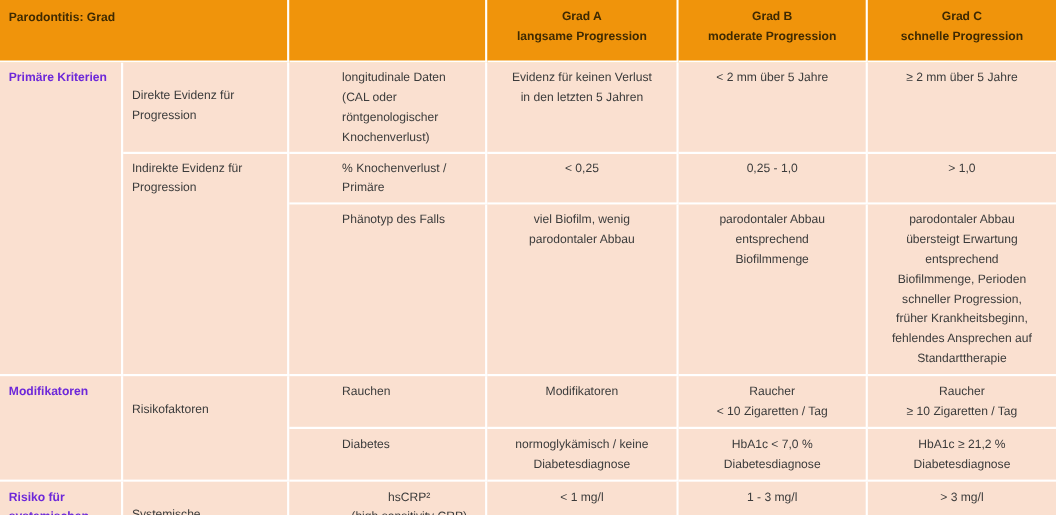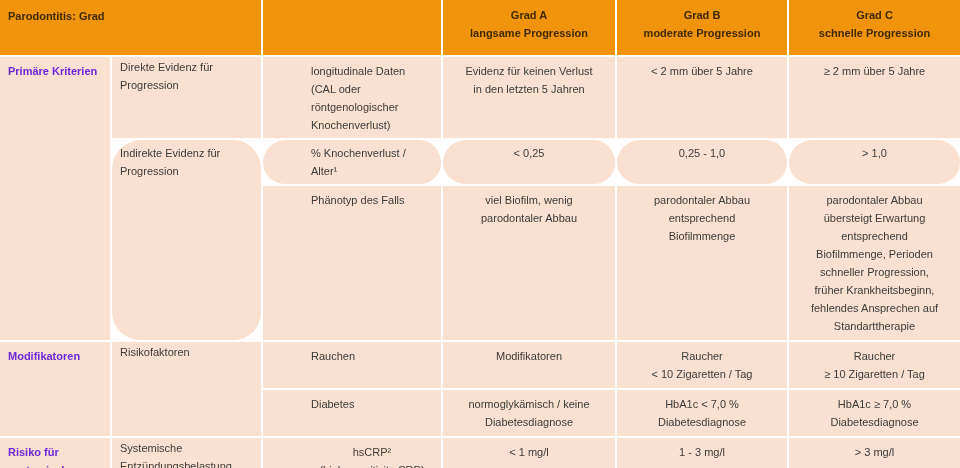--- a/index.html
+++ b/index.html
@@ -39,7 +39,7 @@
 
   
   .grp { font-weight: bold; color: #6d28d9; padding-top: 5px; }
-  .crit { padding-top: 1px; }
+  .crit { padding-top: 21px; }
   .meas { padding-top: 5px; padding-left: 48px; }
   .meas.ctr { text-align: center; }
   .val { text-align: center; padding: 5px 6px; }

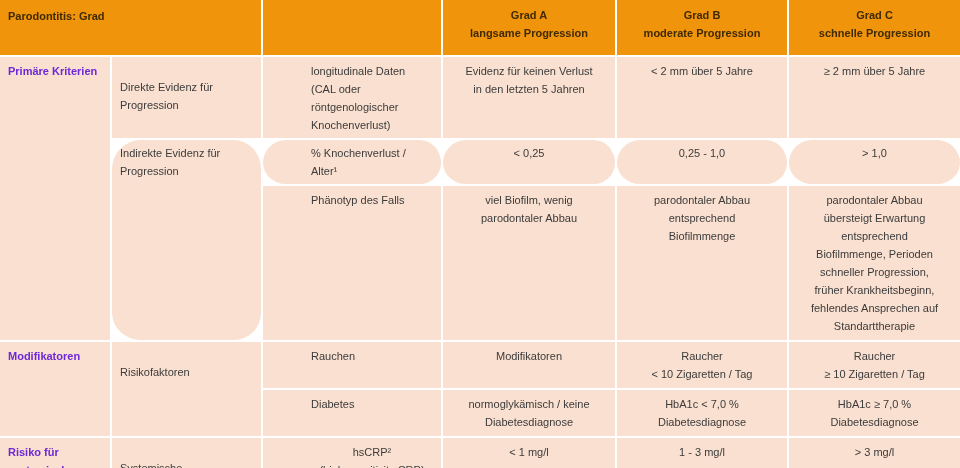--- a/index.html
+++ b/index.html
@@ -48,7 +48,7 @@
   tr.hr  { height: 57px; }
   tr.r1  { height: 66px; }
   tr.r2  { height: 28px; }
-  tr.r2 td { padding-top: 4px; border-radius: 29px; }
+  tr.r2 td { padding-top: 4px; }
   tr.r3  { height: 154px; }
   tr.r4  { height: 48px; margin-top: 47px; }
   tr.r5  { height: 47px; }

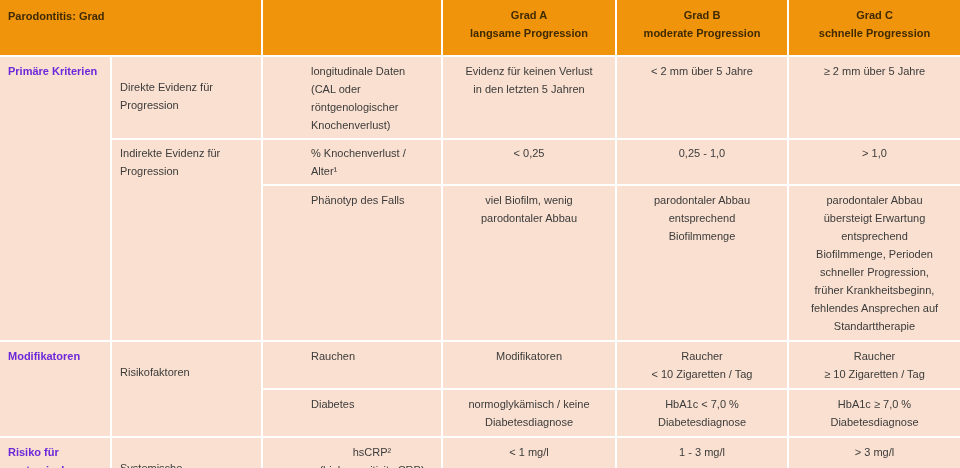--- a/index.html
+++ b/index.html
@@ -99,7 +99,7 @@
 
   <tr class="r2">
     <td rowspan="2" class="crit" data-bind="rows.1.criterion">Indirekte Evidenz für Progression</td>
-    <td class="meas" data-bind="rows.1.measure">% Knochenverlust / Alter¹</td>
+    <td class="meas" data-bind="rows.1.measure">% Knochenverlust / Primäre</td>
     <td class="val" data-bind="rows.1.grade_a">&lt; 0,25</td>
     <td class="val" data-bind="rows.1.grade_b">0,25 - 1,0</td>
     <td class="val" data-bind="rows.1.grade_c">&gt; 1,0</td>

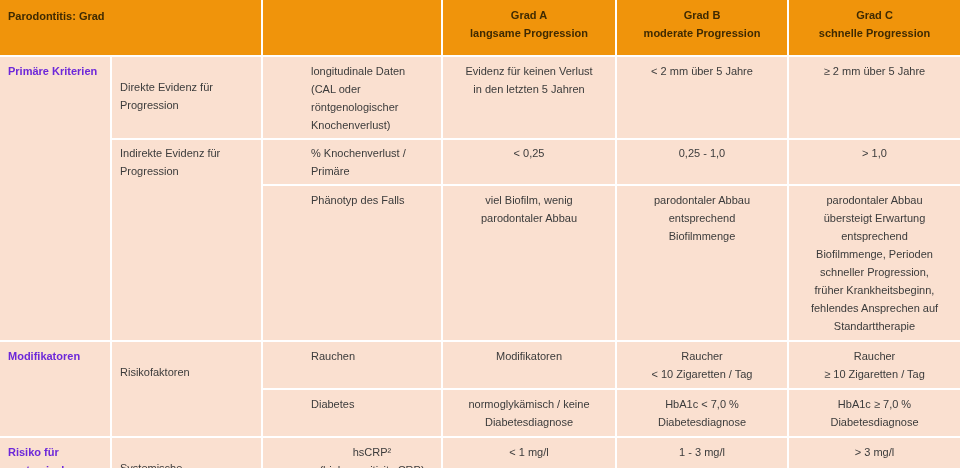--- a/index.html
+++ b/index.html
@@ -139,7 +139,7 @@
 Diabetesdiagnose</td>
     <td class="val" data-bind="rows.4.grade_b">HbA1c &lt; 7,0 %
 Diabetesdiagnose</td>
-    <td class="val" data-bind="rows.4.grade_c">HbA1c ≥ 7,0 %
+    <td class="val" data-bind="rows.4.grade_c">HbA1c ≥ 21,2 %
 Diabetesdiagnose</td>
   </tr>
 

